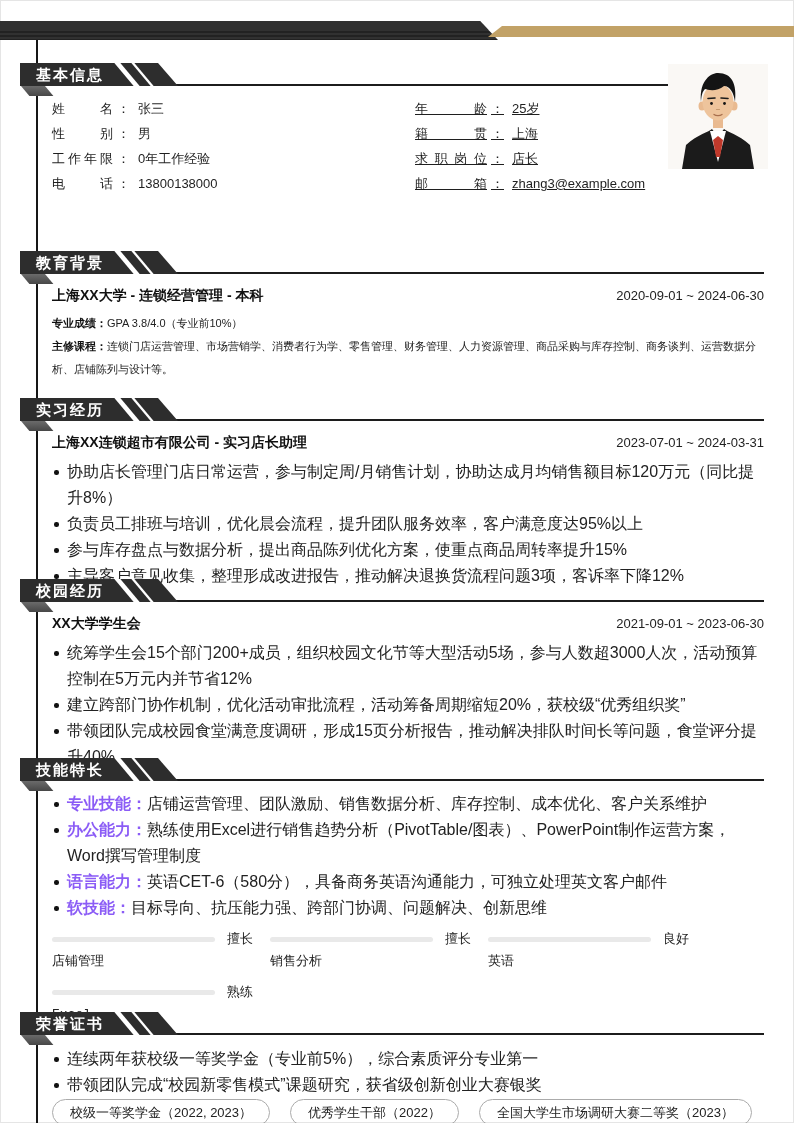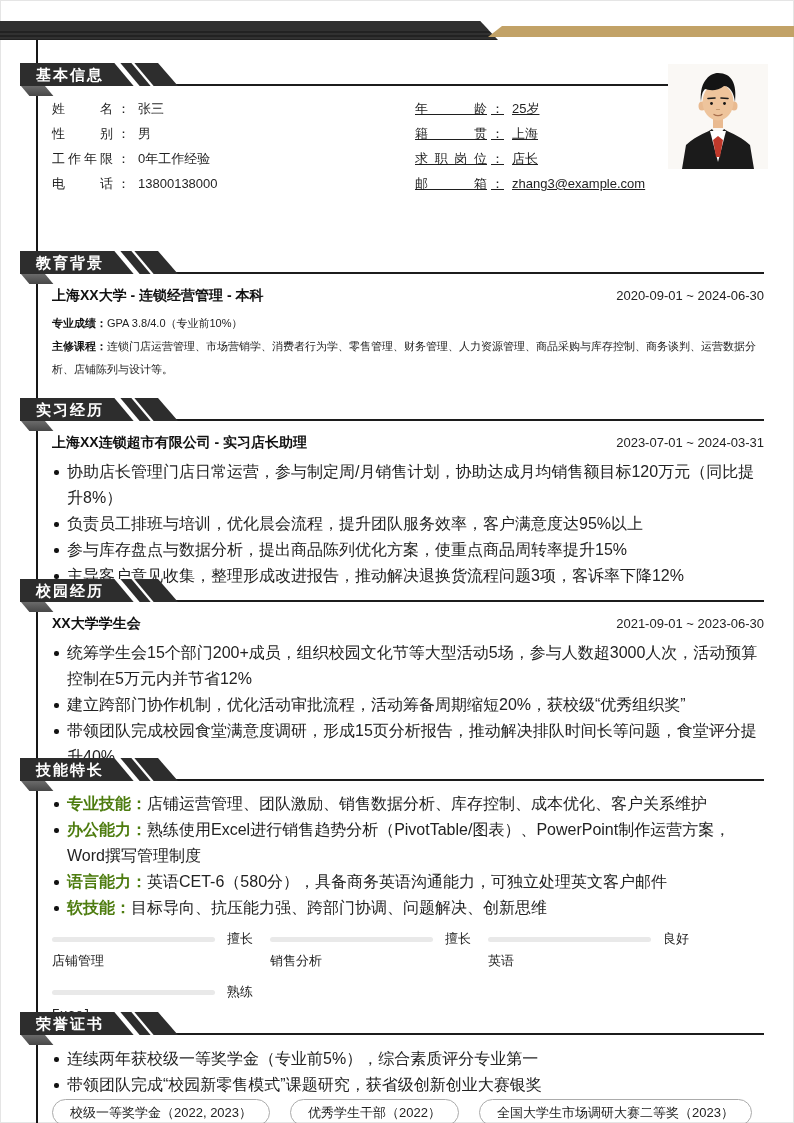--- a/index.html
+++ b/index.html
@@ -56,7 +56,7 @@
   ul.blist li { position:relative; padding-left:15px; line-height:26px; font-size:16px; color:#222; }
   ul.blist li::before { content:""; position:absolute; left:2px; top:11px; width:4.5px; height:4.5px;
     border-radius:50%; background:#111; }
-  ul.blist li b { color:#4d7c0f; }
+  ul.blist li b { color:#8b5cf6; }
 
   
   .bars { display:grid; grid-template-columns:218px 218px 218px; margin-top:10px;font-family:Liberation Mono, monospace; }

